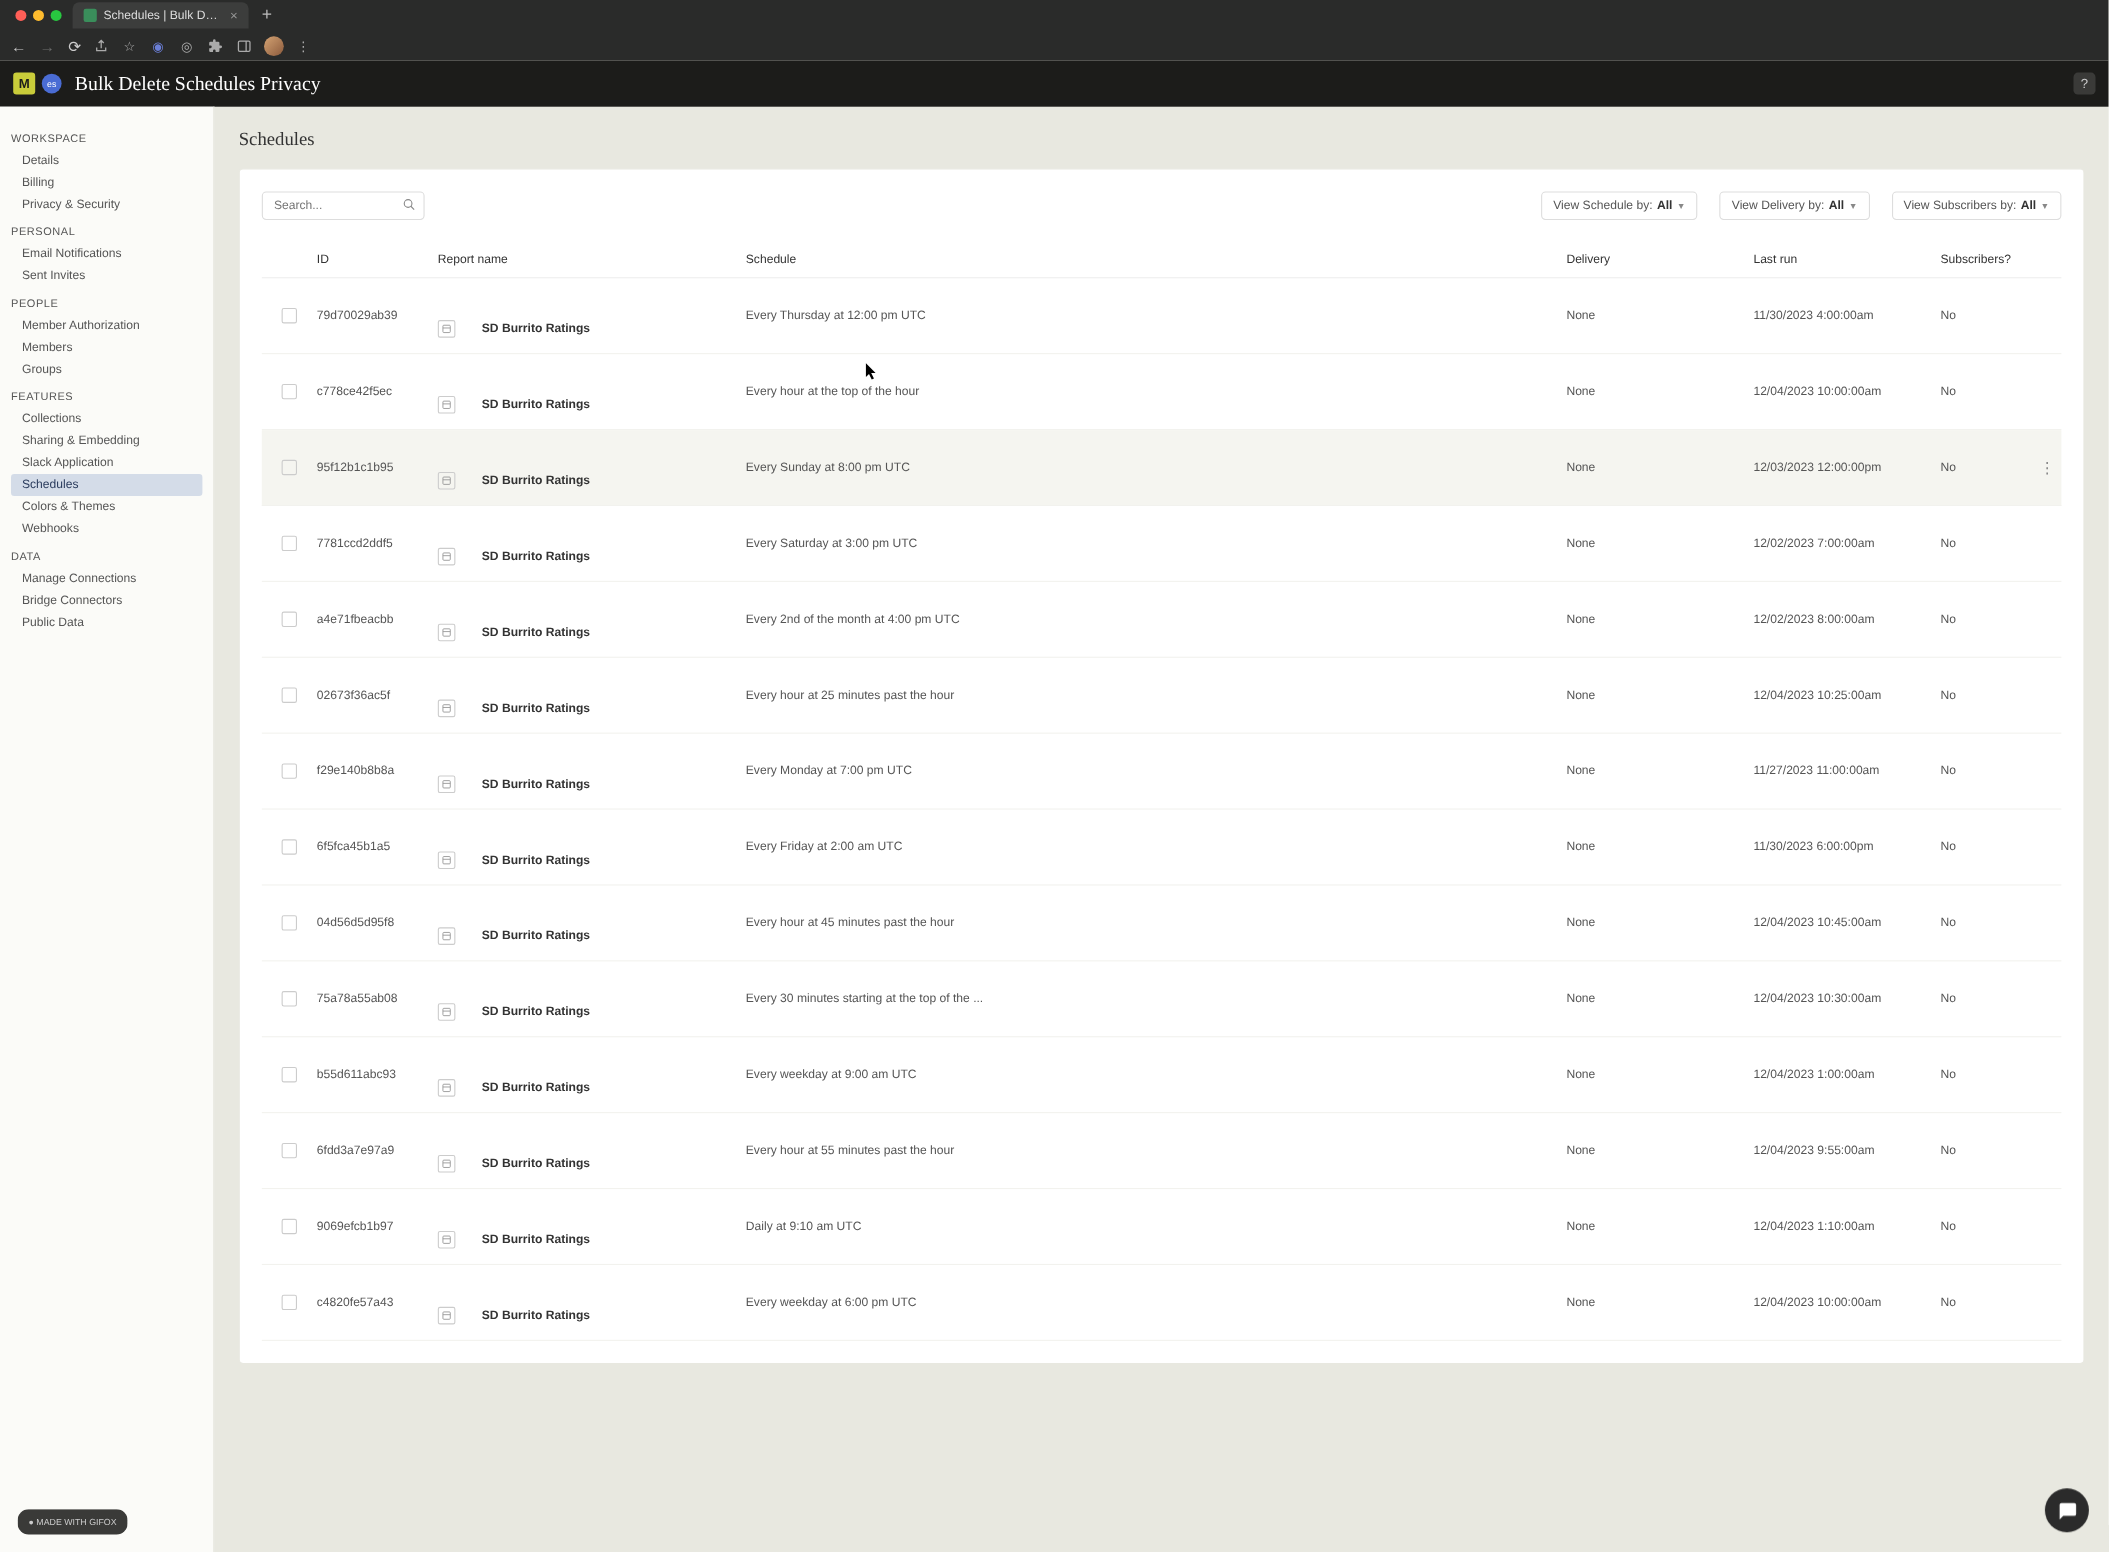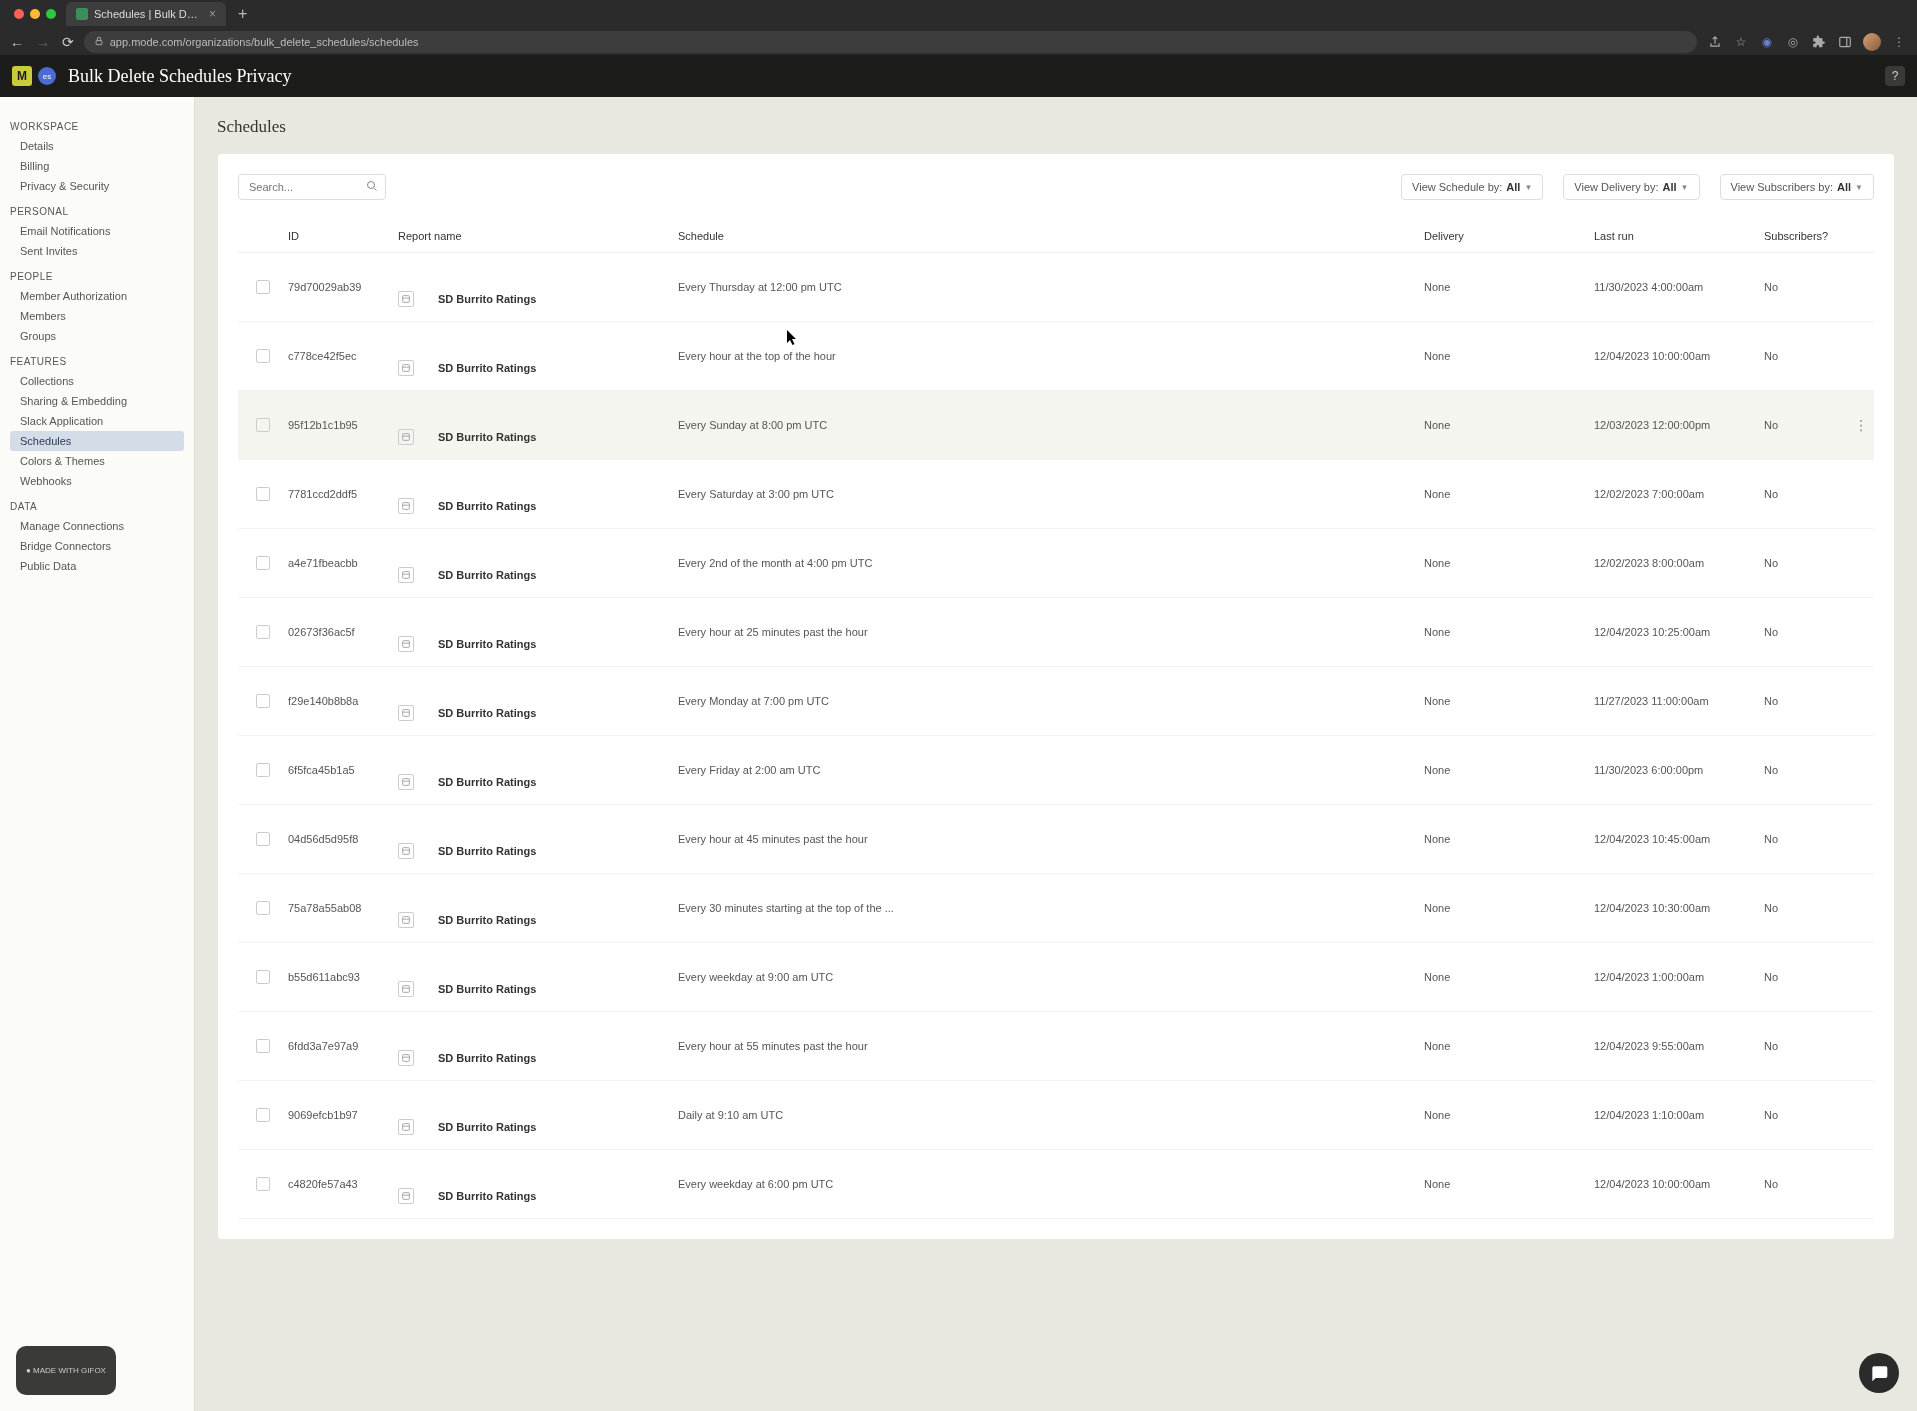--- a/index.html
+++ b/index.html
@@ -82,15 +82,6 @@
       <span style="opacity:.4">→</span>
       <span>⟳</span>
     </div>
-    <div class="url-field">
-      <span>
-        <svg width="10" height="10" viewBox="0 0 24 24" fill="none" stroke="#bbb" stroke-width="2">
-            <rect x="5" y="11" width="14" height="10" rx="2"></rect>
-            <path d="M8 11V7a4 4 0 0 1 8 0v4"></path>
-          </svg>
-      </span>
-      <span>app.mode.com/organizations/bulk_delete_schedules/schedules</span>
-    </div>
     <div class="url-right">
       <span class="icon">
           <svg width="14" height="14" viewBox="0 0 24 24" fill="none" stroke="#aaa" stroke-width="2">

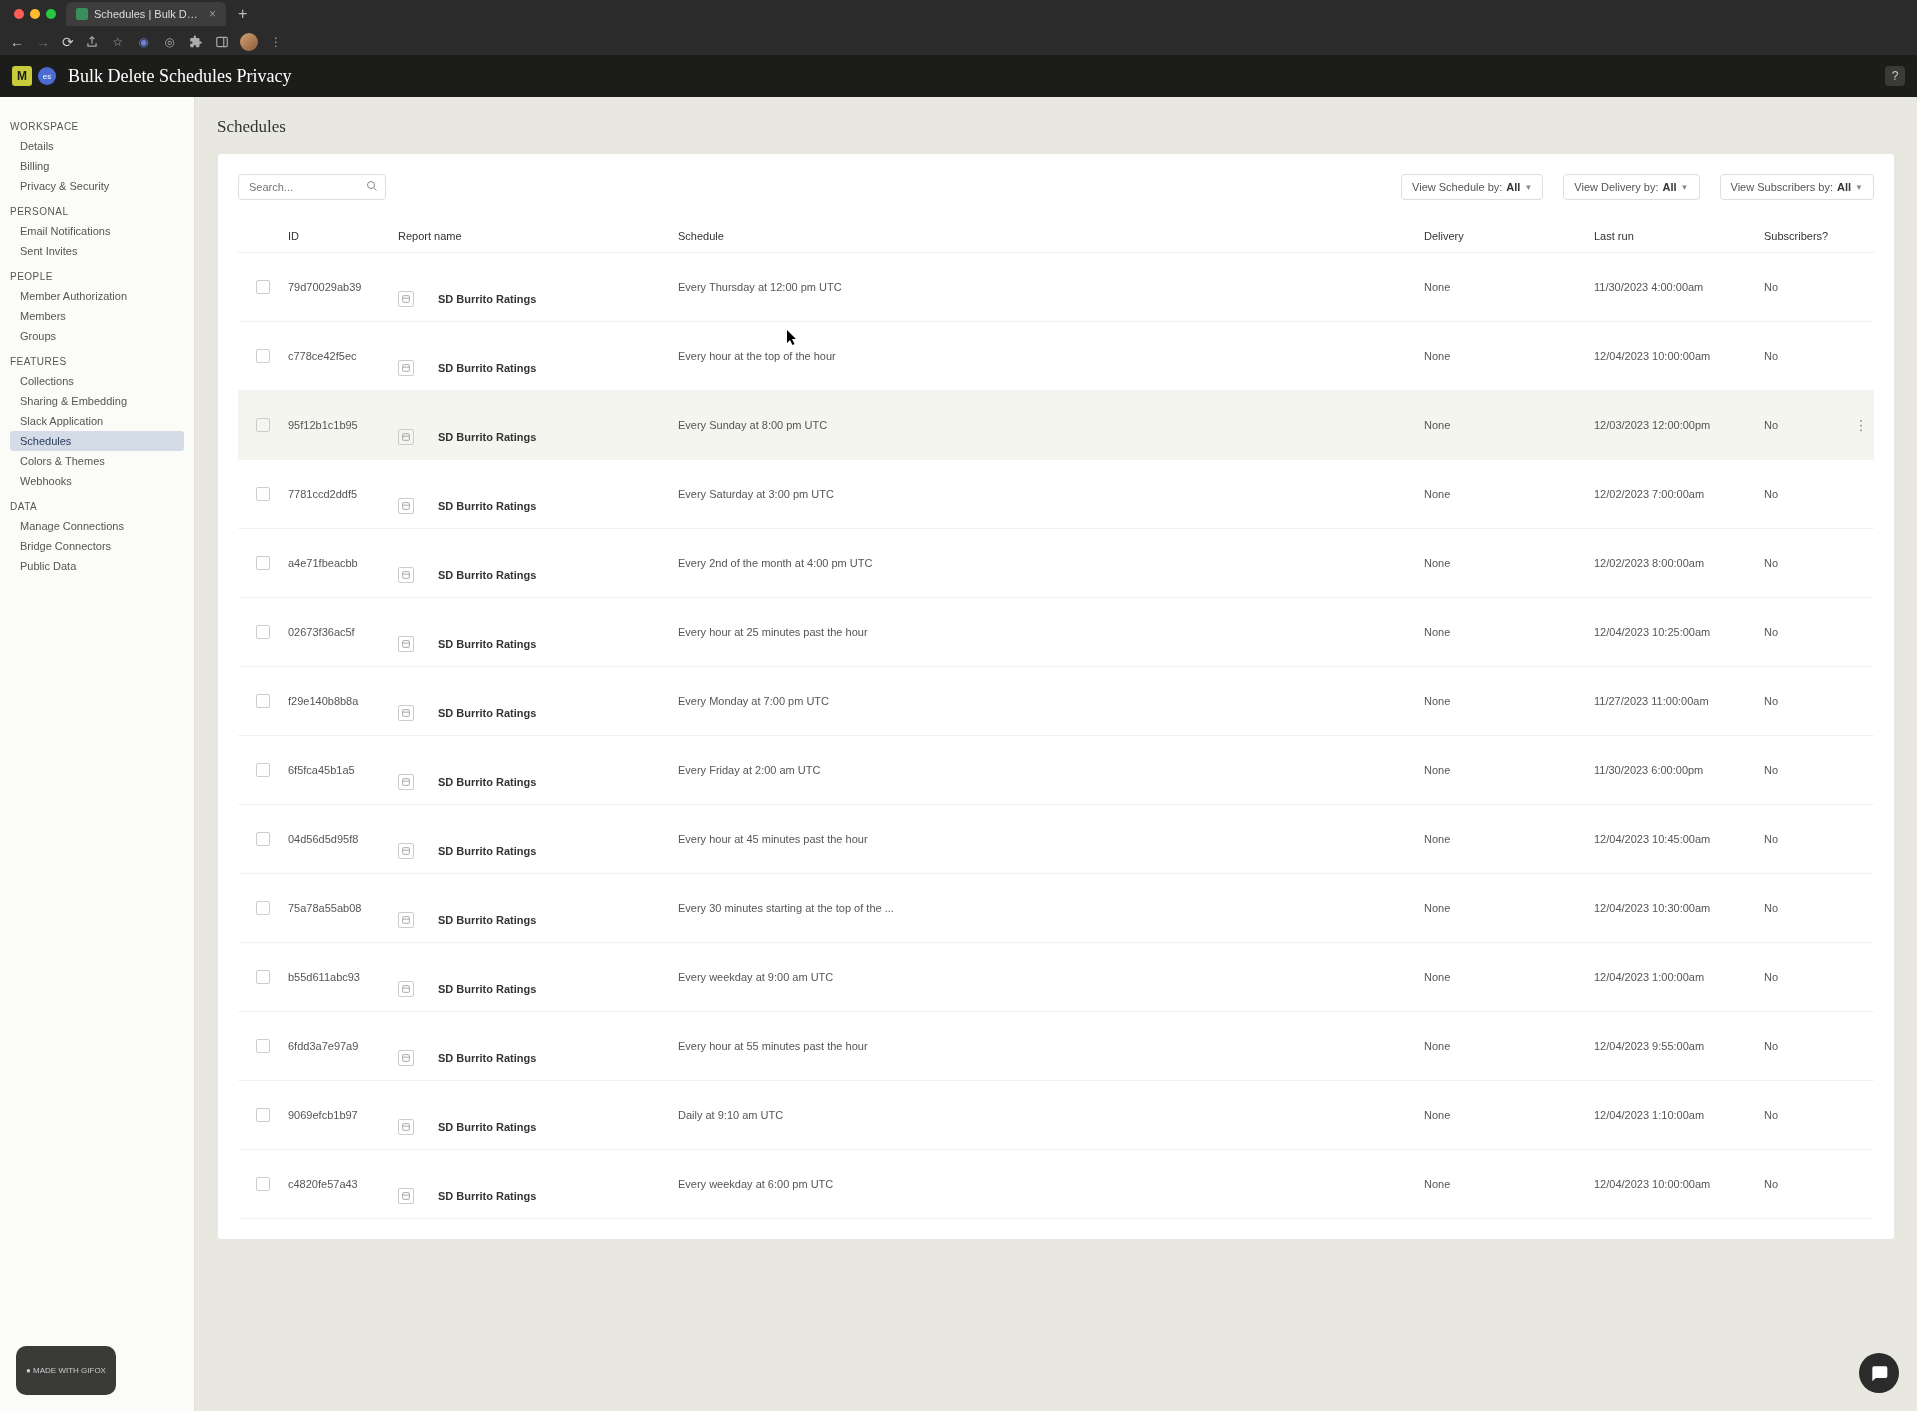--- a/index.html
+++ b/index.html
@@ -56,7 +56,7 @@
 .footer { text-align:right; font-size:11px; color:#777; padding-top:20px;}
 .cursor-img { position:absolute; pointer-events:none;}
 .intercom { position:fixed; bottom:18px; right:18px; width:40px;height:40px; background:#2b2b2b; border-radius:50%; display:flex;align-items:center;justify-content:center;}
-.gifox { position:fixed; bottom:16px; left:16px; background:#3a3a38; color:#ccc; font-size:8px; padding:20px 10px; border-radius:10px;}
+.gifox { position:fixed; bottom:16px; left:16px; background:#3a3a38; color:#ccc; font-size:8px; padding:7px 10px; border-radius:10px;}
 .avatar { width:18px;height:18px;border-radius:50%;background:linear-gradient(135deg,#d4a373,#8b5a3c);}
 </style>
 </head>

